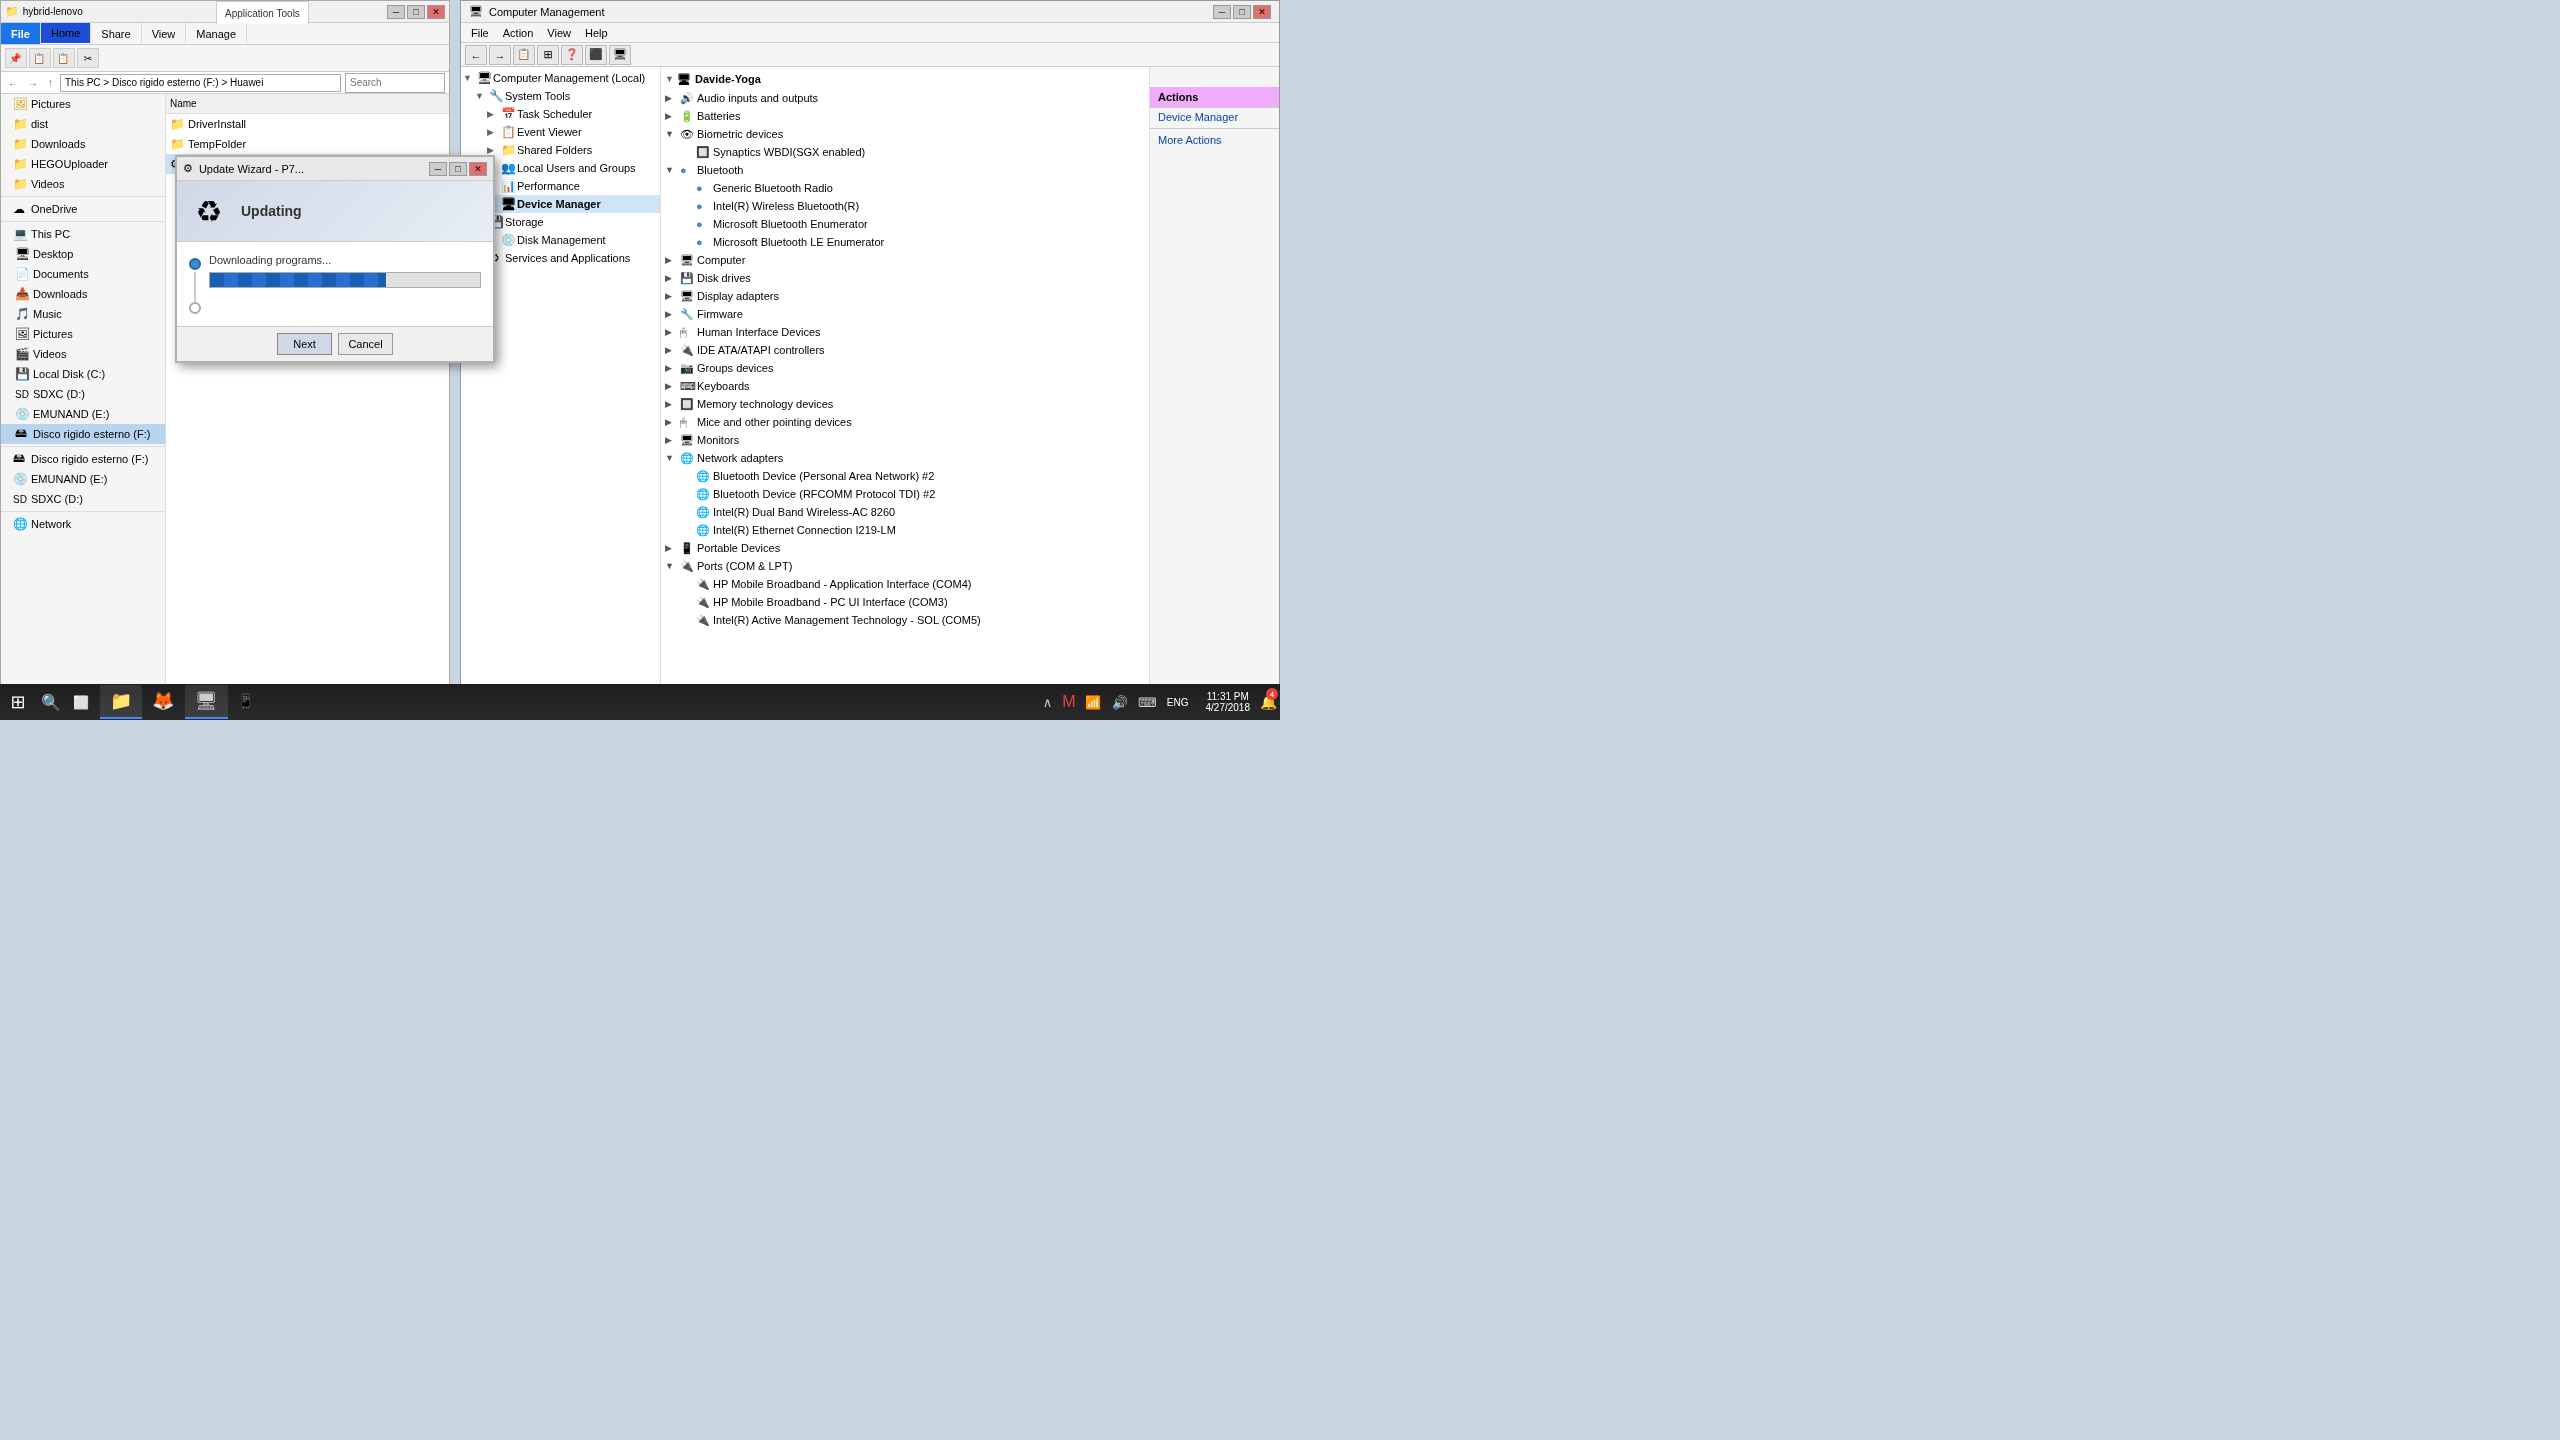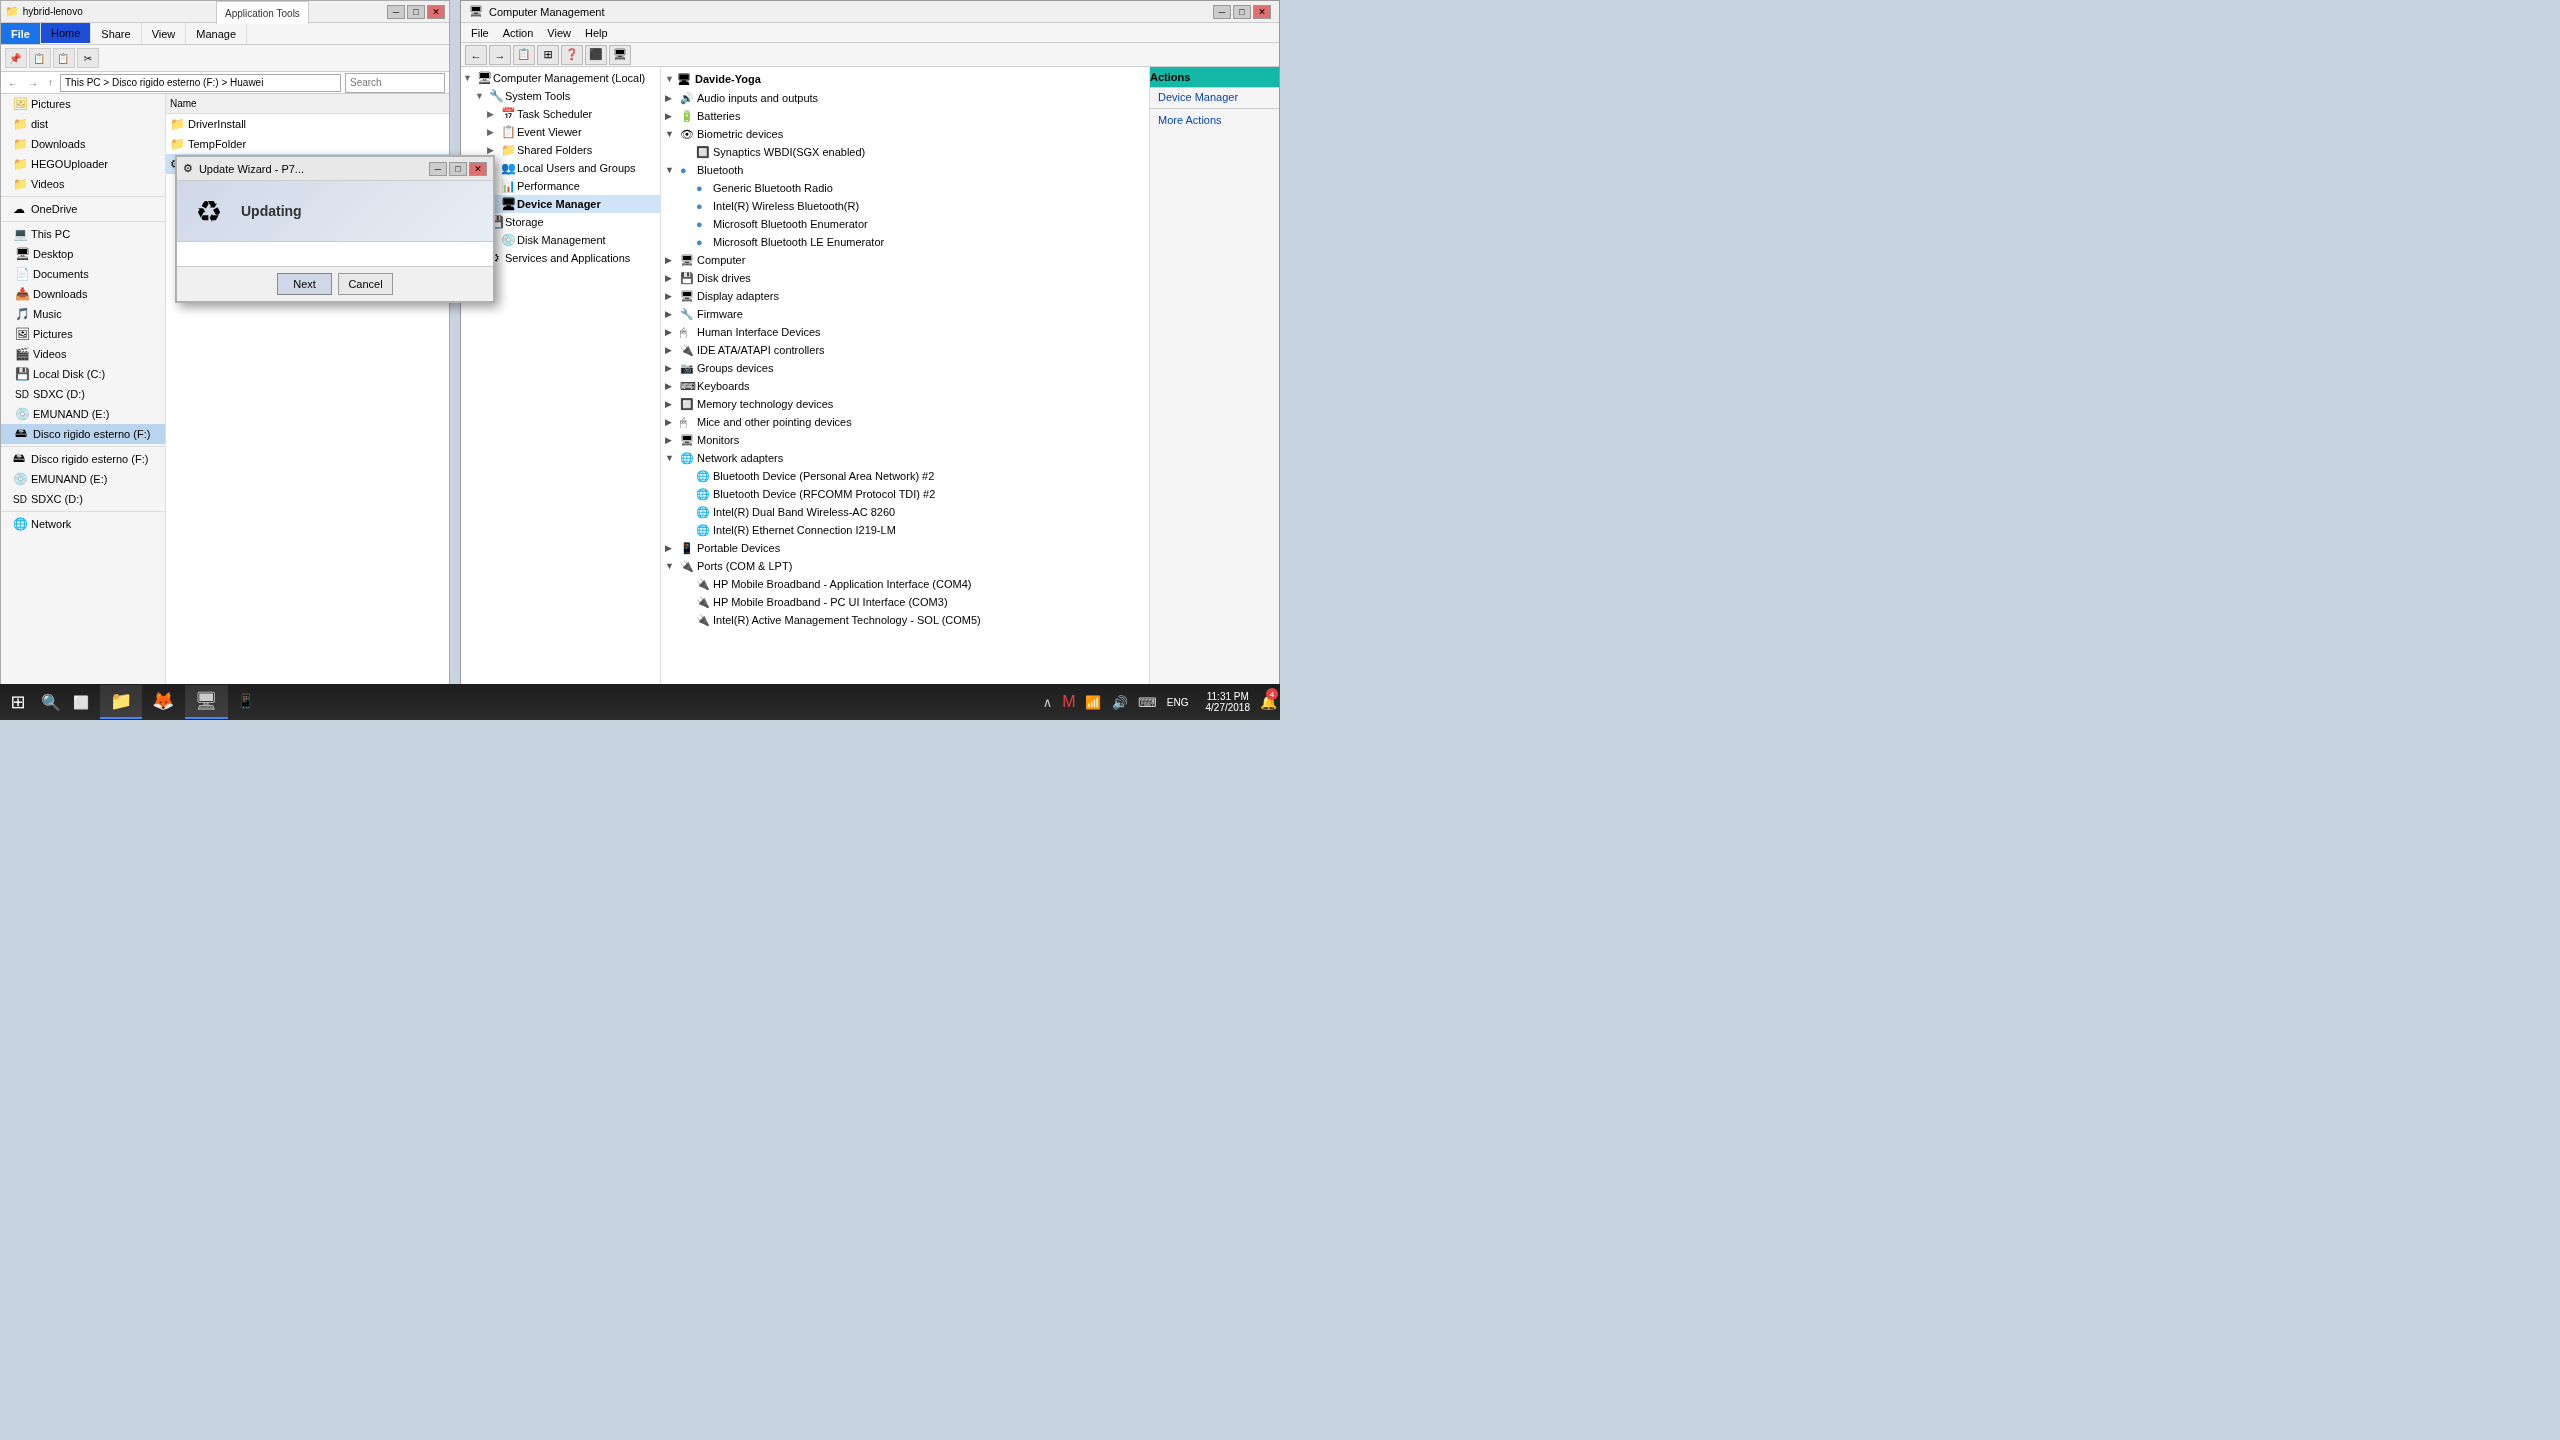--- a/index.html
+++ b/index.html
@@ -348,11 +348,12 @@
       overflow-y: auto;
     }
     .actions-header {
-      background: #14b8a6;
-      padding: 4px 0;
+      background: #f0abfc;
+      padding: 4px 8px;
       font-weight: bold;
       font-size: 11px;
       border-bottom: 1px solid #ccc;
+      margin-top: 20px;
     }
     .action-item {
       padding: 3px 8px;

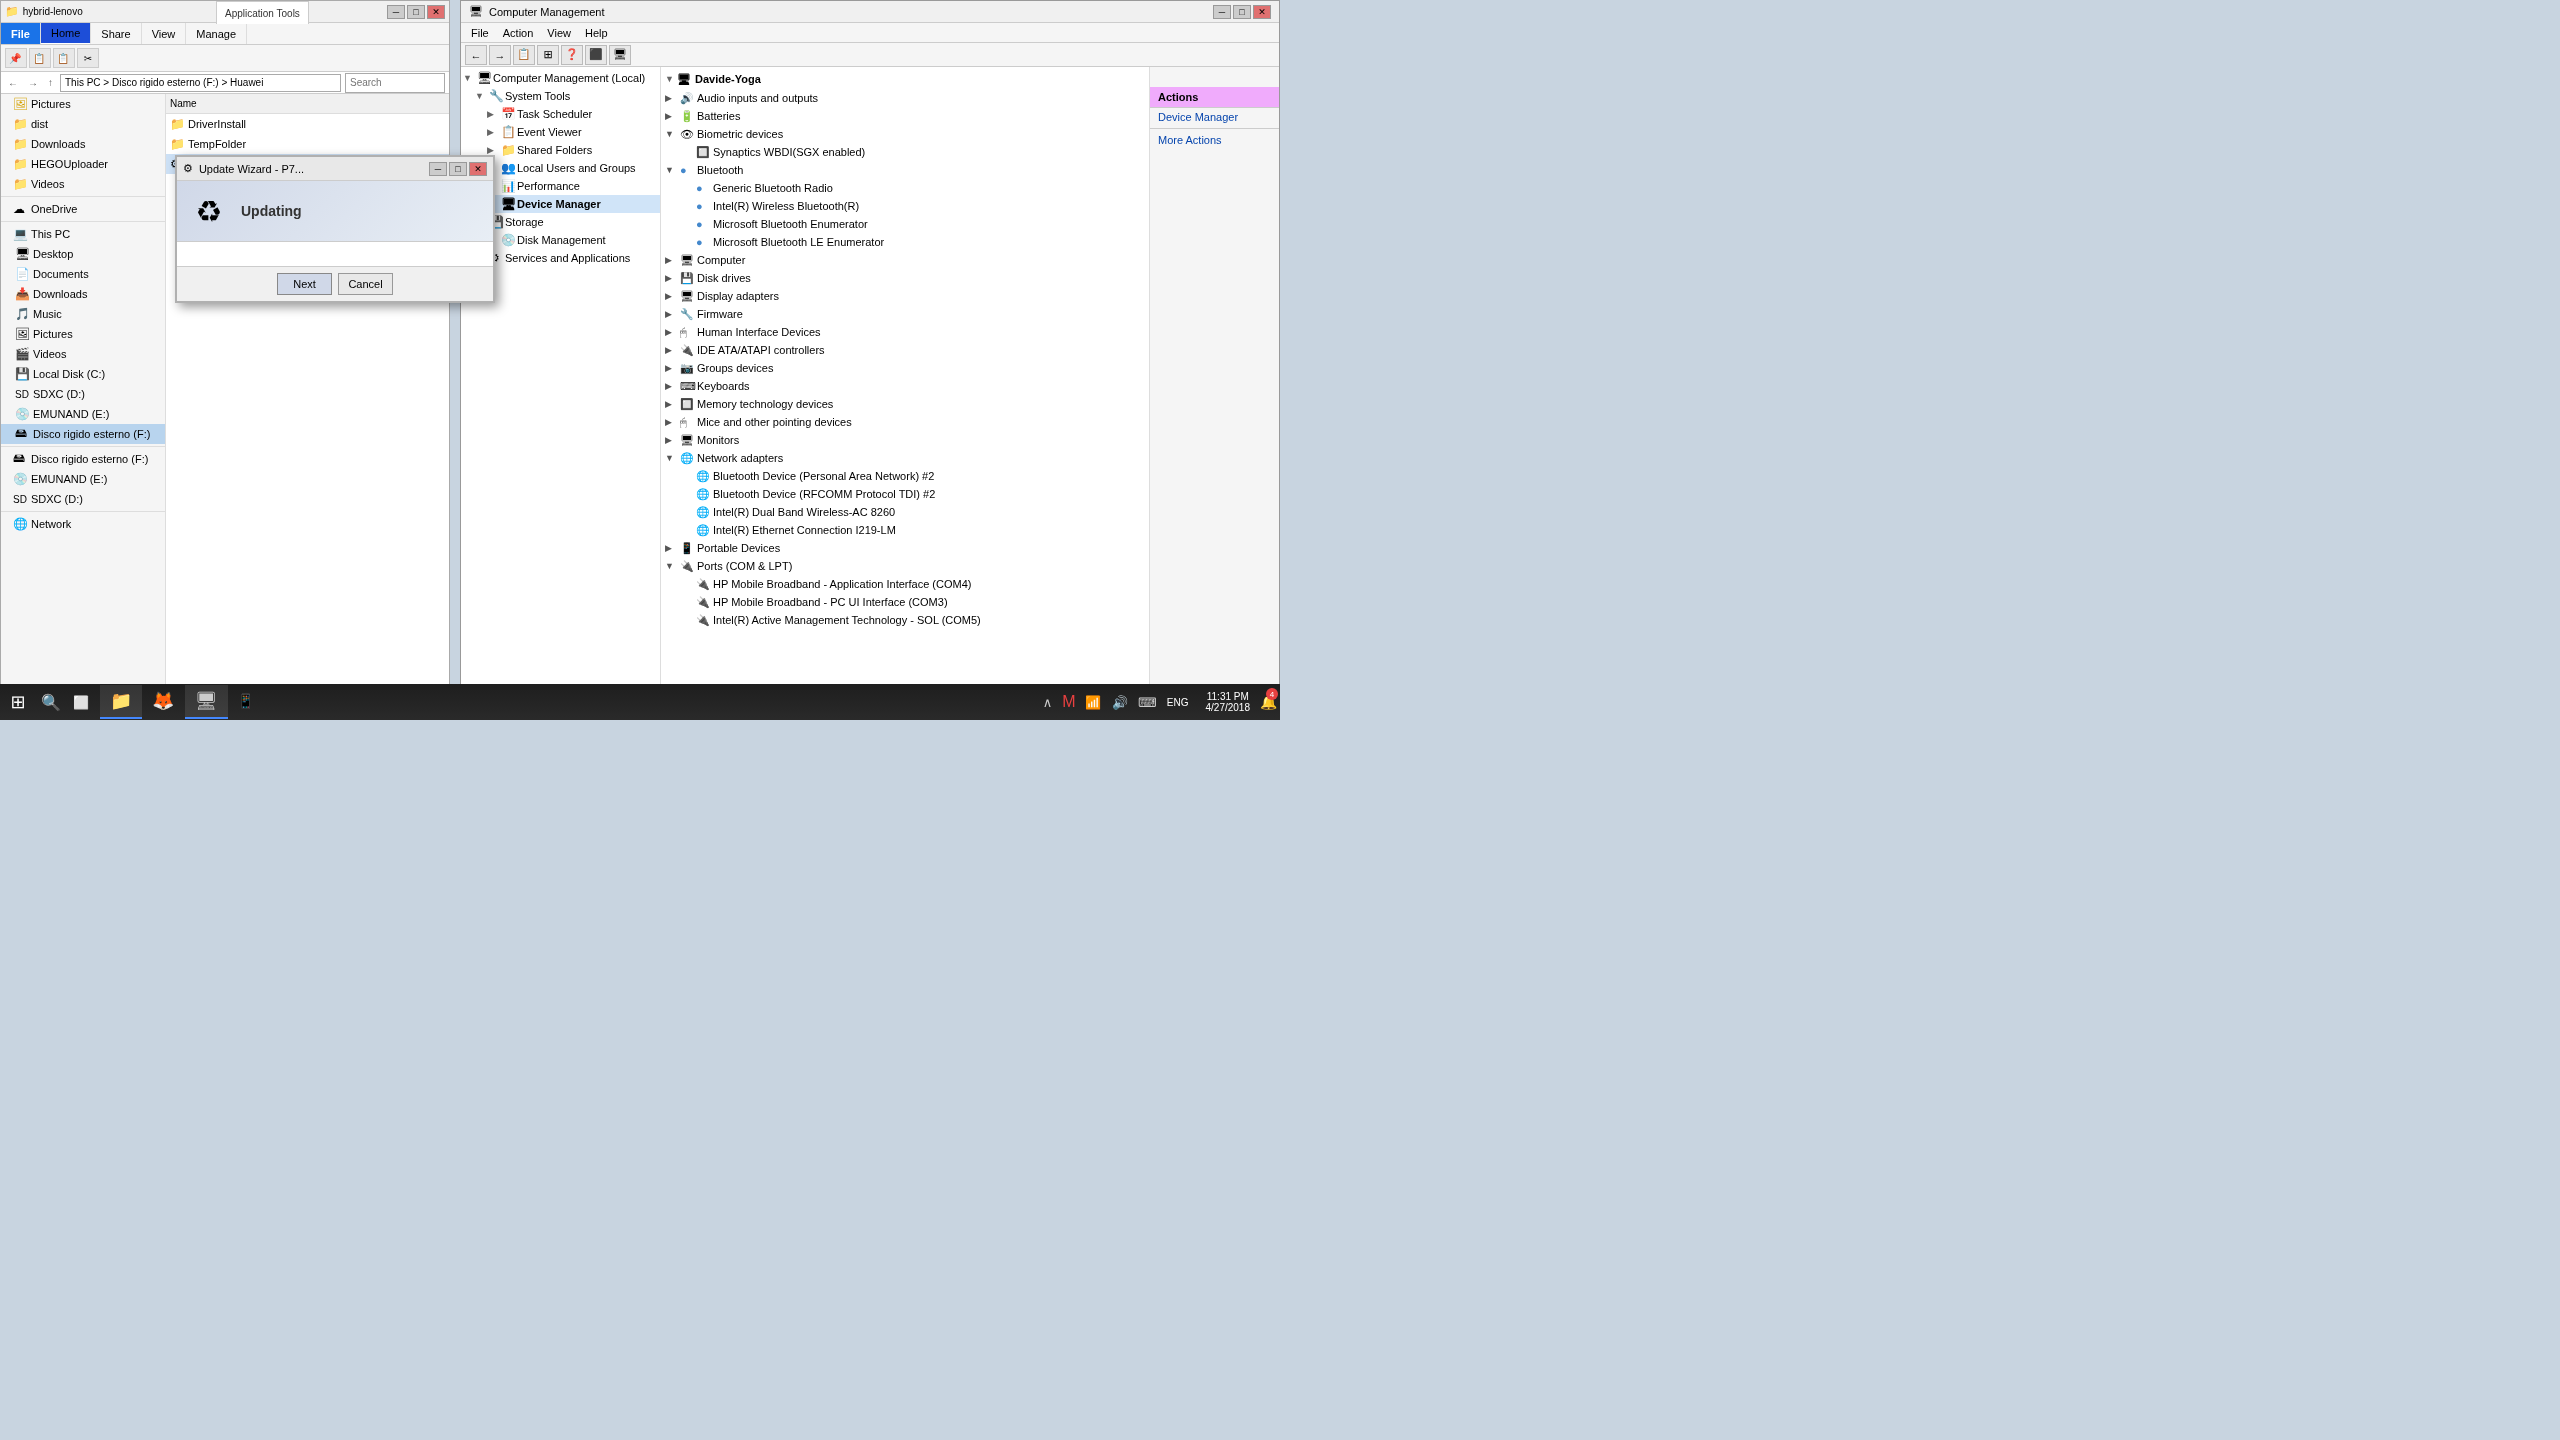--- a/index.html
+++ b/index.html
@@ -1015,6 +1015,19 @@
   </div>
 
   <div class="uw-body">
+    <div style="display:flex; align-items:flex-start; gap:8px;">
+      <div style="display:flex; flex-direction:column; align-items:center; padding-top:4px;">
+        <div style="width:12px; height:12px; border-radius:50%; background:#4488cc; border:2px solid #2266aa; margin-bottom:2px;"></div>
+        <div style="width:2px; height:30px; background:#ccc;"></div>
+        <div style="width:12px; height:12px; border-radius:50%; background:#fff; border:2px solid #aaa;"></div>
+      </div>
+      <div style="flex:1;">
+        <div class="uw-progress-label">Downloading programs...</div>
+        <div class="uw-progress-bar">
+          <div class="uw-progress-fill" style="width:65%;"></div>
+        </div>
+      </div>
+    </div>
   </div>
 
   <div class="uw-footer">

